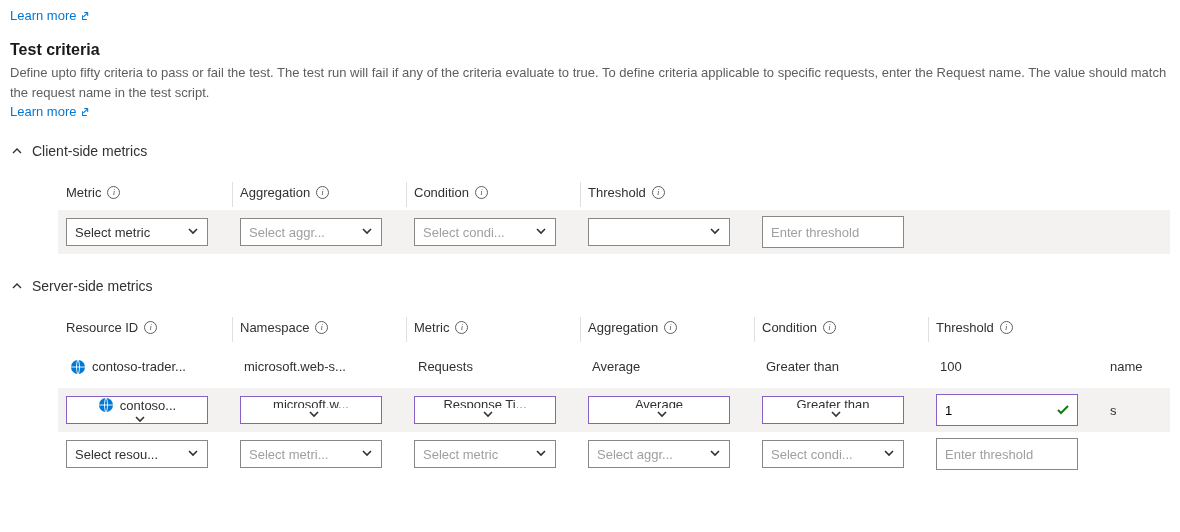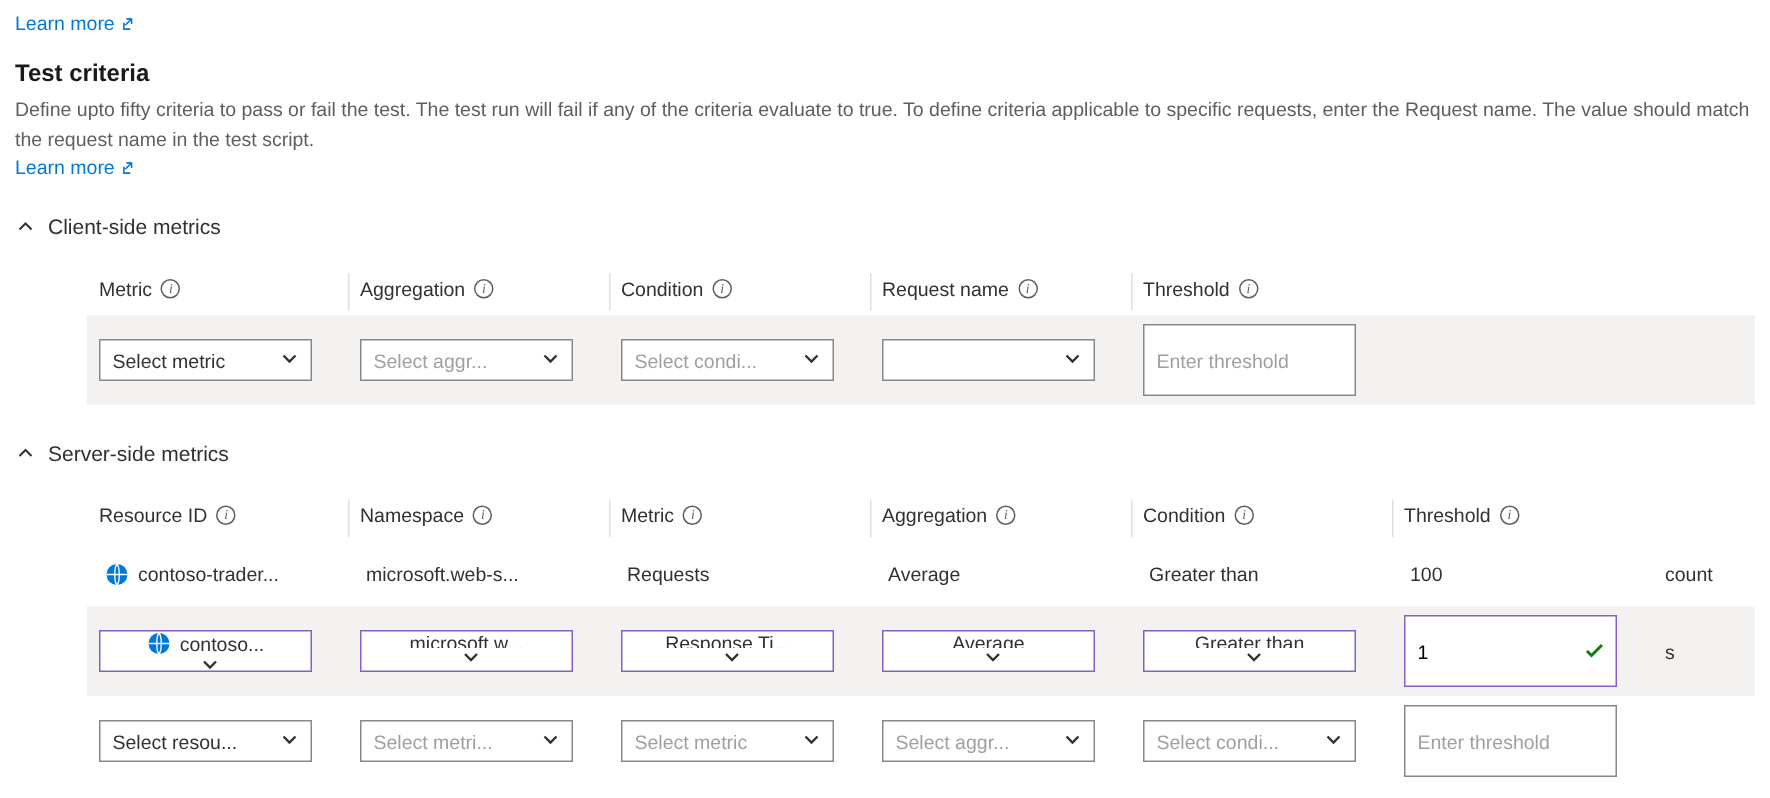--- a/index.html
+++ b/index.html
@@ -219,10 +219,6 @@
           <span>Condition</span>
           <span class="info-icon"></span>
         </span></div>
-    <div class="col w-req sep-left"><span class="hdr-label">
-          <span>Request name</span>
-          <span class="info-icon"></span>
-        </span></div>
     <div class="col w-thresh sep-left"><span class="hdr-label">
           <span>Threshold</span>
           <span class="info-icon"></span>

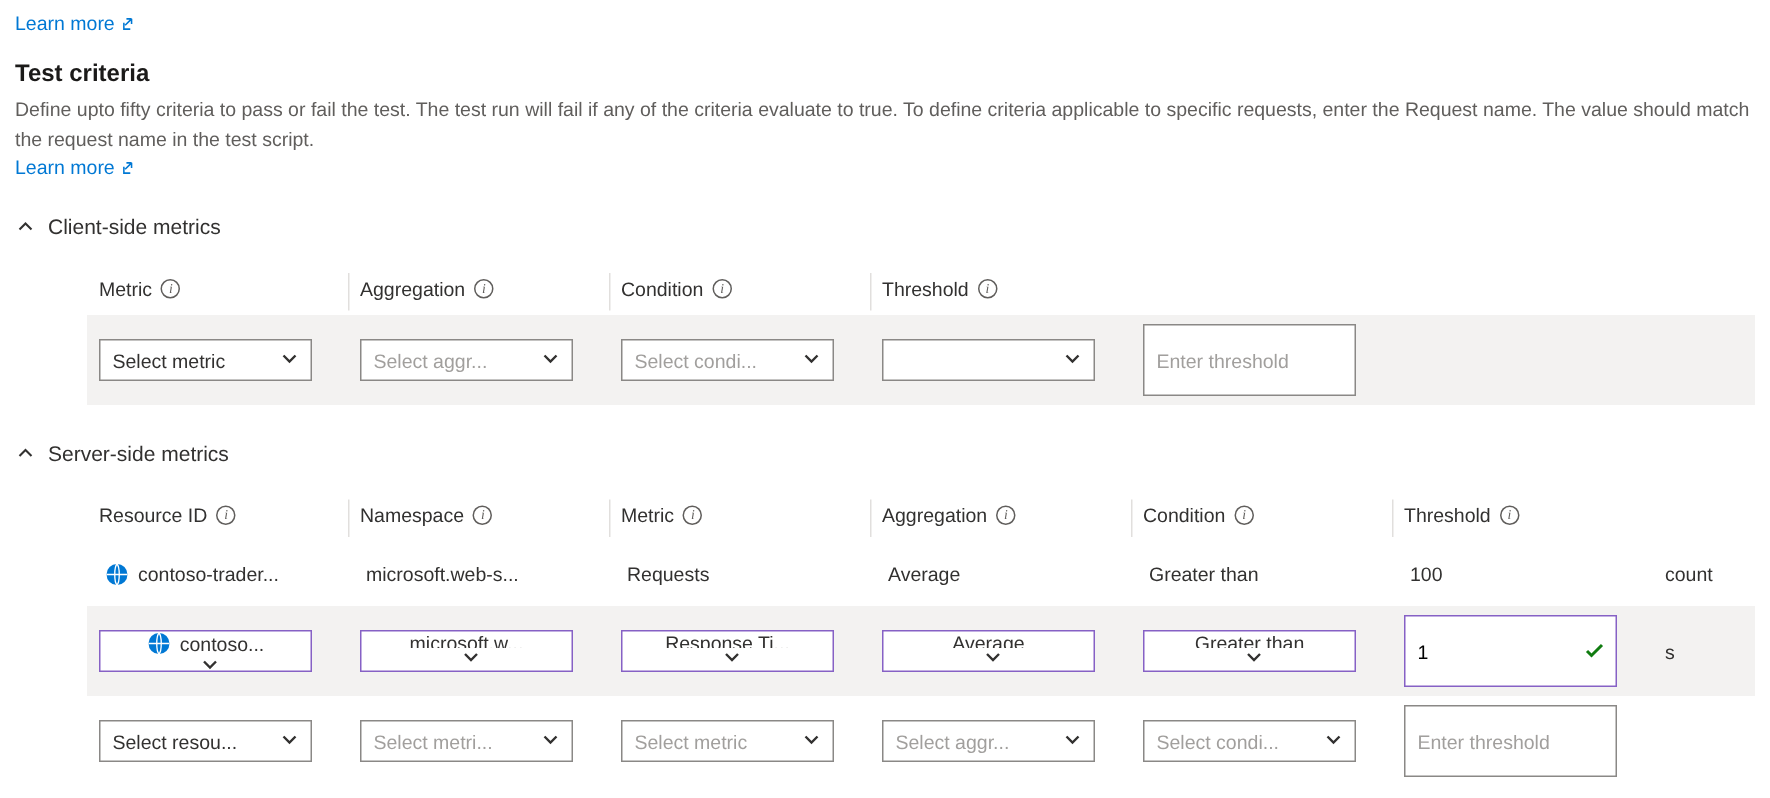--- a/index.html
+++ b/index.html
@@ -119,7 +119,7 @@
     .data-row.shaded { background: #f3f2f1; }
     .active-edit .combo { border-color: #8661c5; flex-direction: column; }
     .input-thresh {
-      height: 48px;
+      height: 32px;
       width: 100%;
       border: 1px solid #8a8886;
       padding: 0 8px;

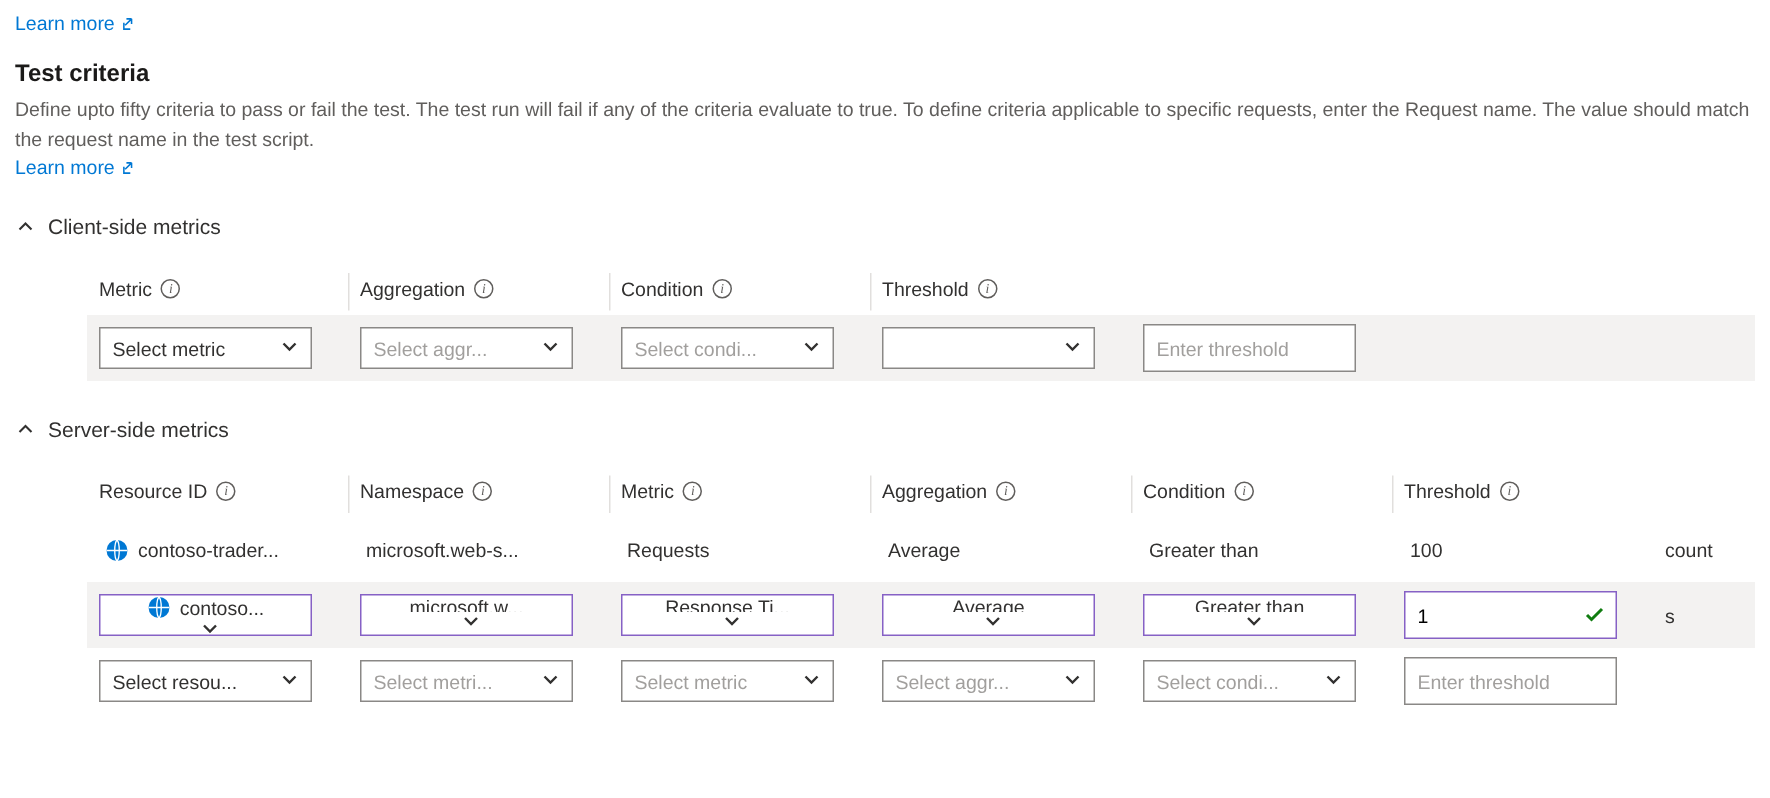--- a/index.html
+++ b/index.html
@@ -330,7 +330,7 @@
     <div class="col w-thresh">
         <div class="readonly-cell">100</div>
       </div>
-    <div class="col w-unit"><span class="unit-label">count</span></div>
+    <div class="col w-unit"><span class="unit-label">name</span></div>
     <div class="col w-action">
       <button class="delete-btn">
         <span><svg viewBox="0 0 16 16">

